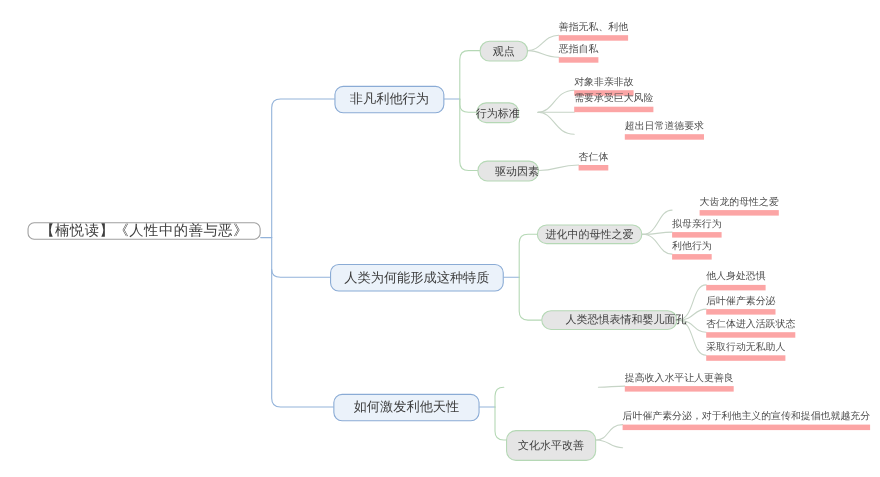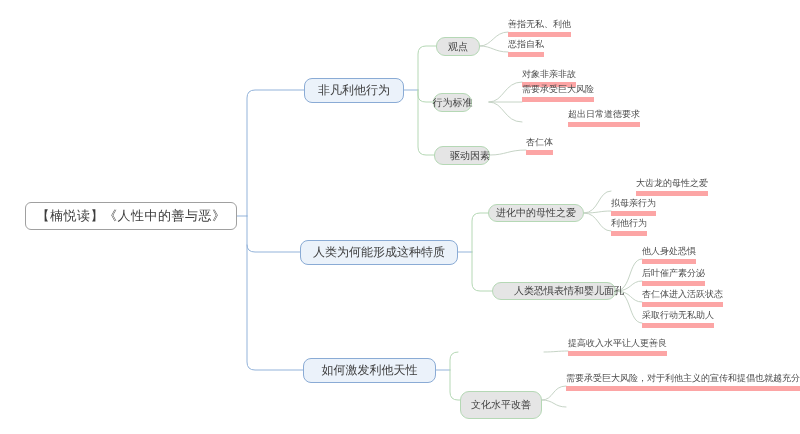--- a/index.html
+++ b/index.html
@@ -95,7 +95,7 @@
     </g>
   </svg>
 
-  <div class="node root-node" style="left:25px; top:202px; width:212px; height:28px;">【楠悦读】《人性中的善与恶》</div>
+  <div class="node root-node" style="left:25px; top:202px; width:212px; height:16px;">【楠悦读】《人性中的善与恶》</div>
 
   <div class="node l1-node" style="left:304px; top:78px; width:100px; height:25px;">非凡利他行为</div>
   <div class="node l1-node" style="left:300px; top:240px; width:158px; height:25px;">人类为何能形成这种特质</div>

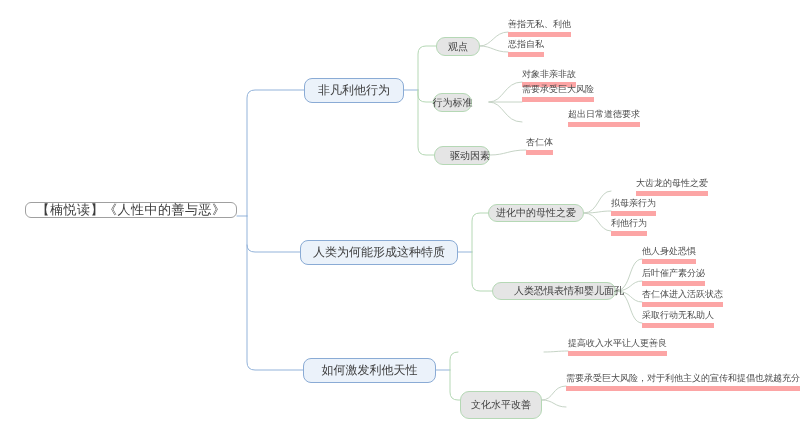--- a/index.html
+++ b/index.html
@@ -124,7 +124,7 @@
   <span class="leaf" style="left:642px; top:289px;">杏仁体进入活跃状态</span>
   <span class="leaf" style="left:642px; top:310px;">采取行动无私助人</span>
   <span class="leaf" style="left:568px; top:338px;">提高收入水平让人更善良</span>
-  <span class="leaf" style="left:566px; top:373px;">需要承受巨大风险，对于利他主义的宣传和提倡也就越充分</span>
+  <span class="leaf" style="left:566px; top:373px;">后叶催产素分泌，对于利他主义的宣传和提倡也就越充分</span>
 
 </div>
 

